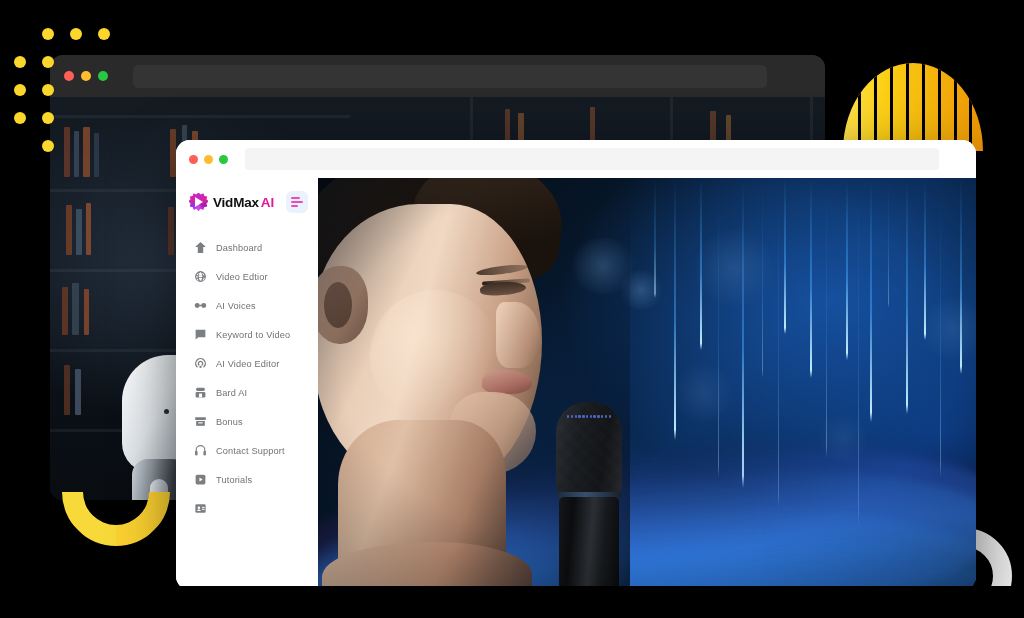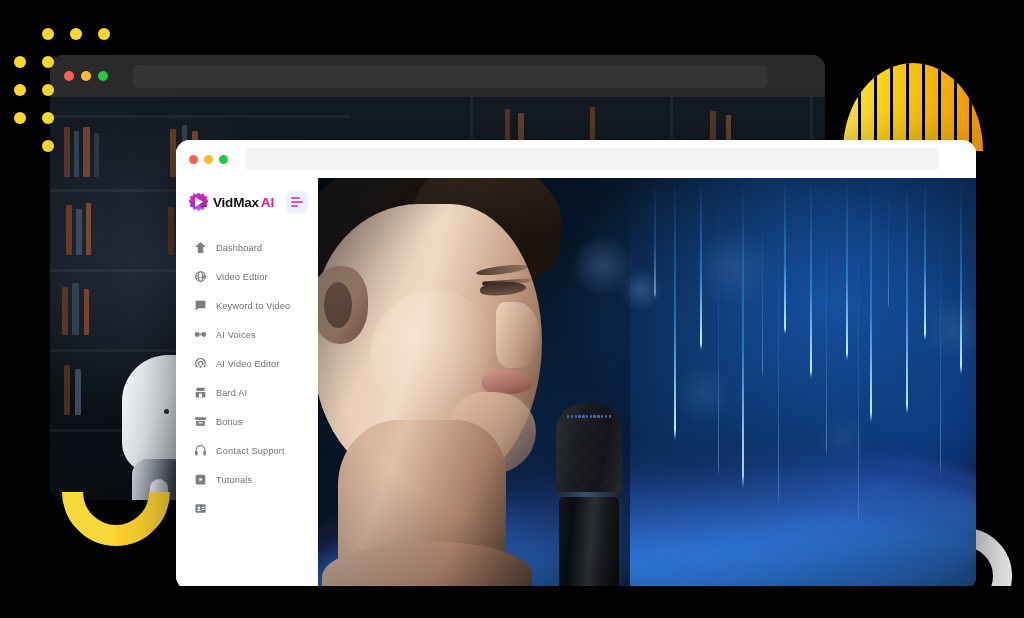--- a/index.html
+++ b/index.html
@@ -321,21 +321,21 @@
           <div class="navitem">
             <span class="ico">
                 <svg viewBox="0 0 24 24">
-                  <path d="M3 3h18v14H8l-5 4z"></path>
-                </svg>
-              </span>
-            <span class="lbl">Keyword to Video</span>
-          </div>
-
-          <div class="navitem">
-            <span class="ico">
-                <svg viewBox="0 0 24 24">
                   <circle cx="6" cy="12" r="4.6"></circle>
                   <circle cx="18" cy="12" r="4.6"></circle>
                   <rect x="10" y="10.6" width="4" height="2.8"></rect>
                 </svg>
               </span>
             <span class="lbl">AI Voices</span>
+          </div>
+
+          <div class="navitem">
+            <span class="ico">
+                <svg viewBox="0 0 24 24">
+                  <path d="M3 3h18v14H8l-5 4z"></path>
+                </svg>
+              </span>
+            <span class="lbl">Keyword to Video</span>
           </div>
 
 

